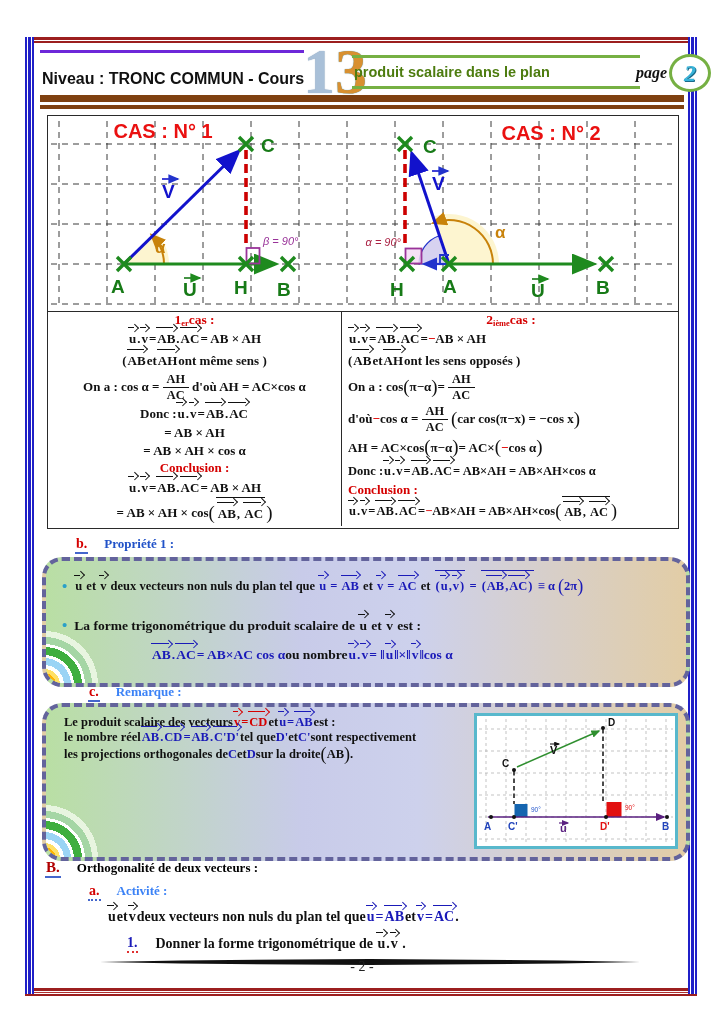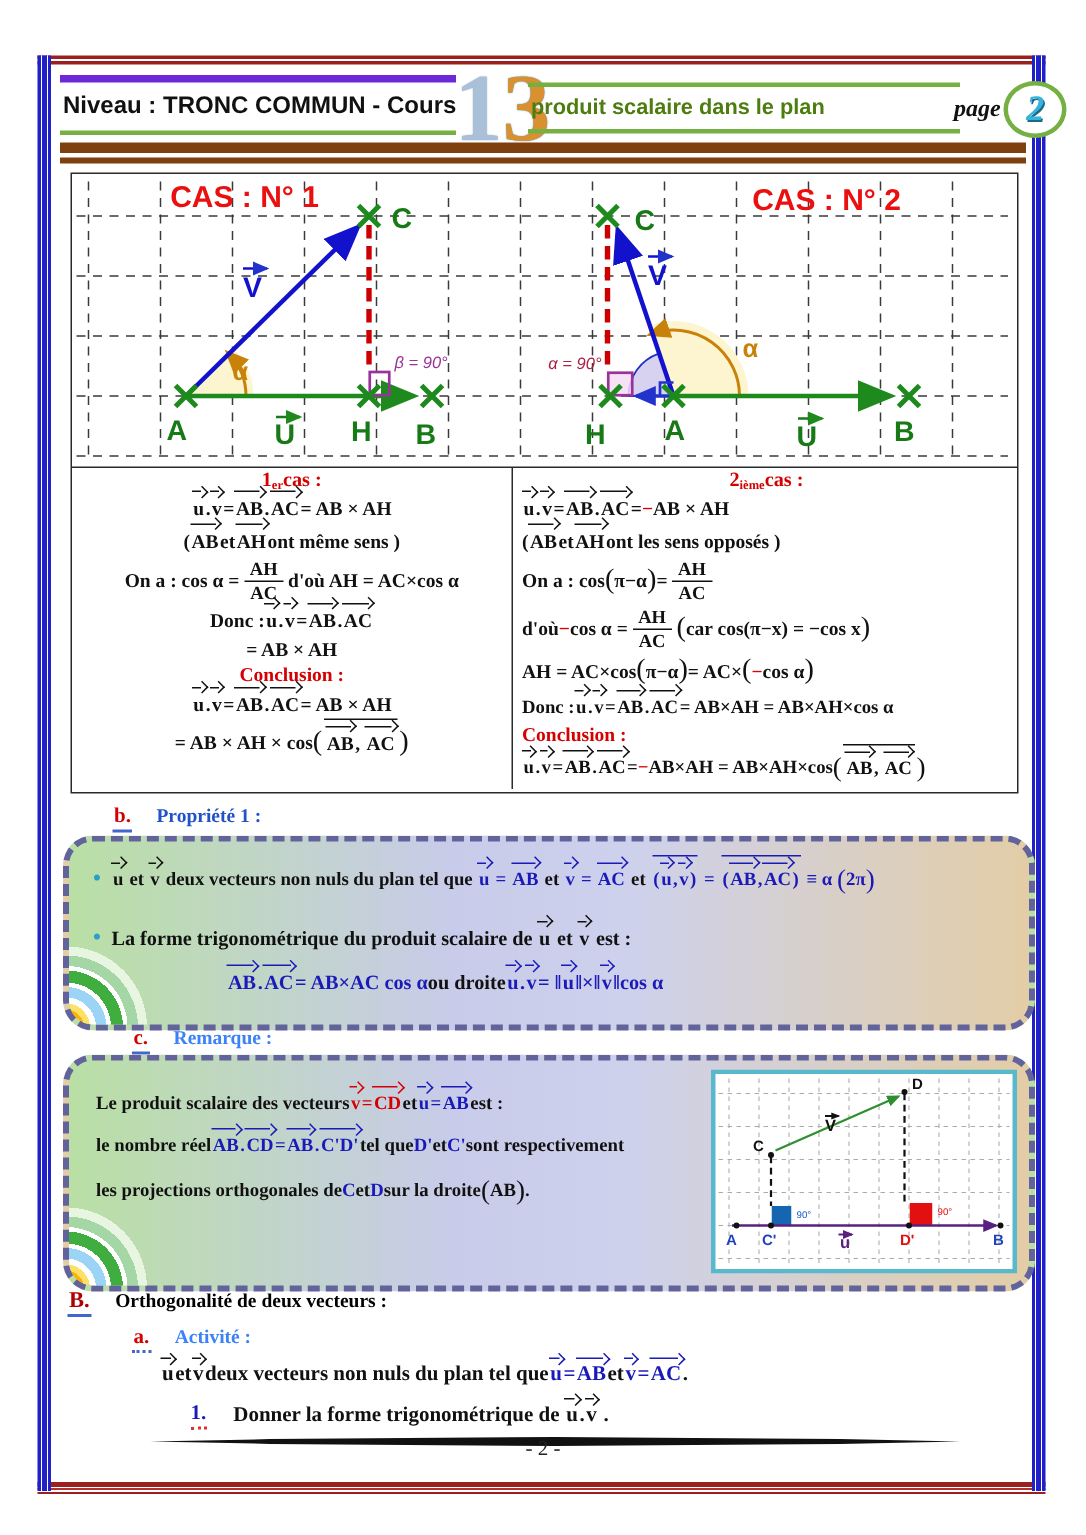--- a/index.html
+++ b/index.html
@@ -17,8 +17,8 @@
     background:linear-gradient(90deg,#2020c8 0 2px,#fff 2px 3px,#2020c8 3px 6px,#fff 6px 7px,#2020c8 7px 9px);}
 
   
-  .hdr-left{position:absolute;left:40px;top:50px;width:260px;border-top:5px solid #6d28d9;
-    border-bottom:3px solid #76b043;padding:7px 2px;font-weight:bold;font-size:16px;color:#111;white-space:nowrap;}
+  .hdr-left{position:absolute;left:40px;top:50px;width:260px;border-top:3px solid #6d28d9;
+    border-bottom:3px solid #76b043;padding:17px 2px;font-weight:bold;font-size:16px;color:#111;white-space:nowrap;}
   .hdr-num{position:absolute;left:303px;top:40px;font-family:"Liberation Serif",serif;
     font-size:64px;font-weight:bold;line-height:1;}
   .hdr-num .n1{color:#a9c0d8;text-shadow:0 0 1px #7e98b5;}

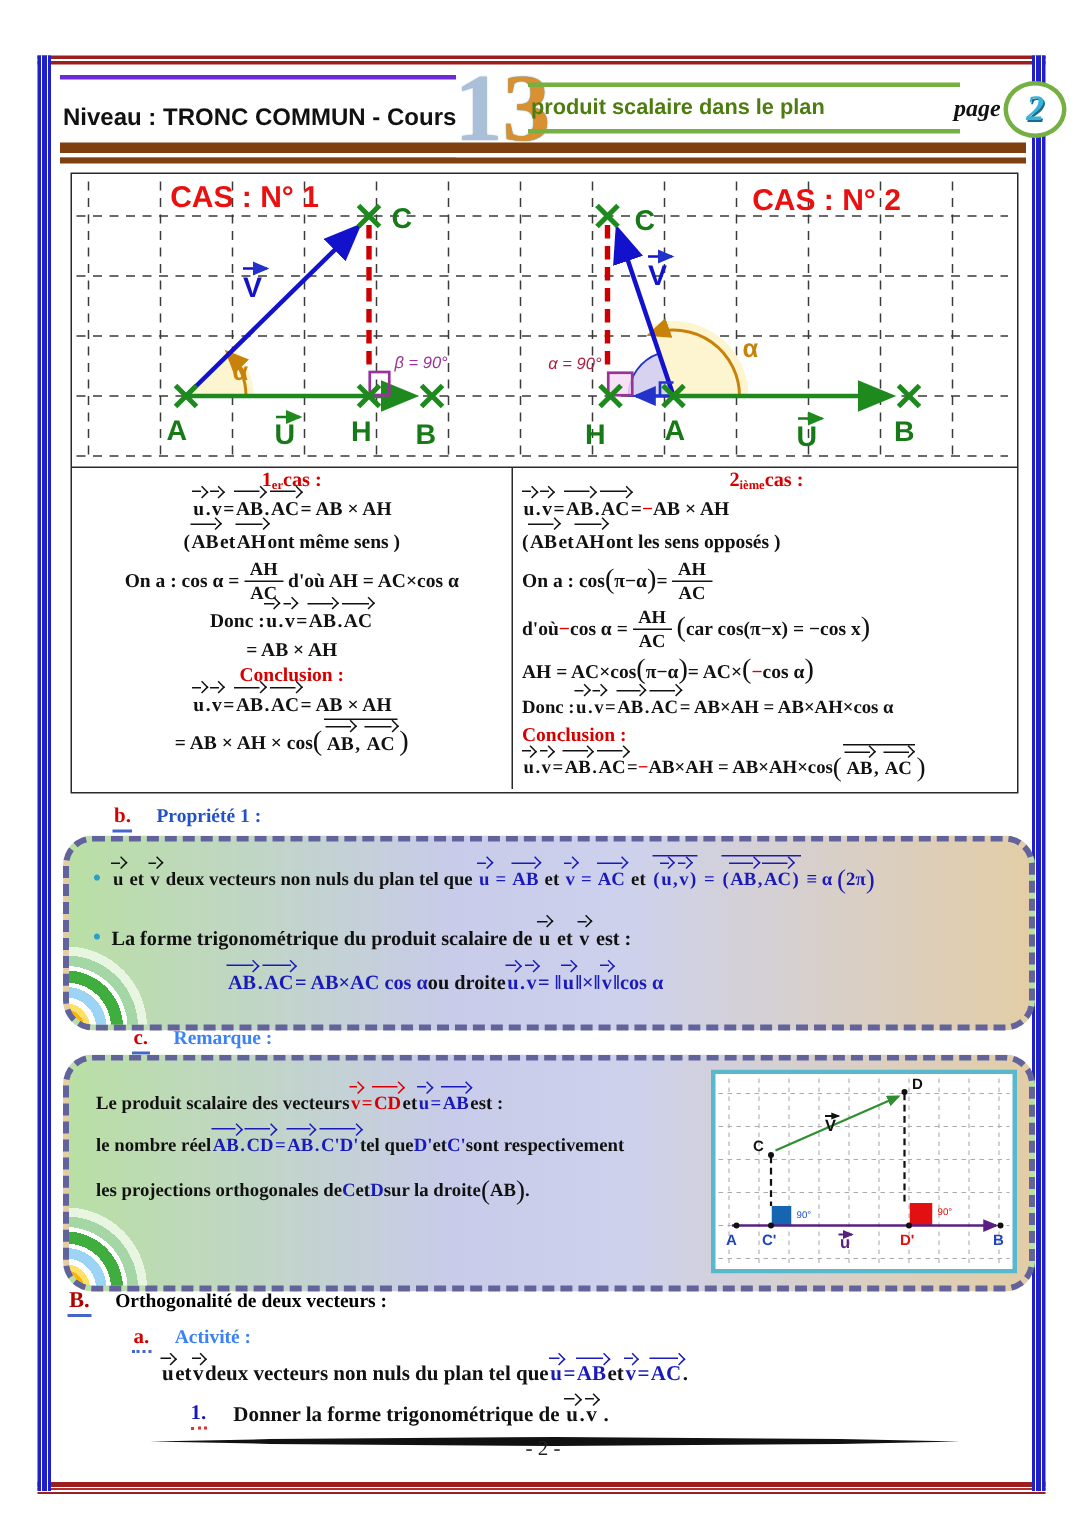--- a/index.html
+++ b/index.html
@@ -261,6 +261,9 @@
           </div>
         <div class="mline" style="height:18px">
             <span>= AB × AH</span>
+          </div>
+        <div class="mline" style="height:18px">
+            <span>= AB × AH × cos α</span>
           </div>
         <div class="mline" style="height:16px;color:#d50000">
             <span class="r">Conclusion :</span>

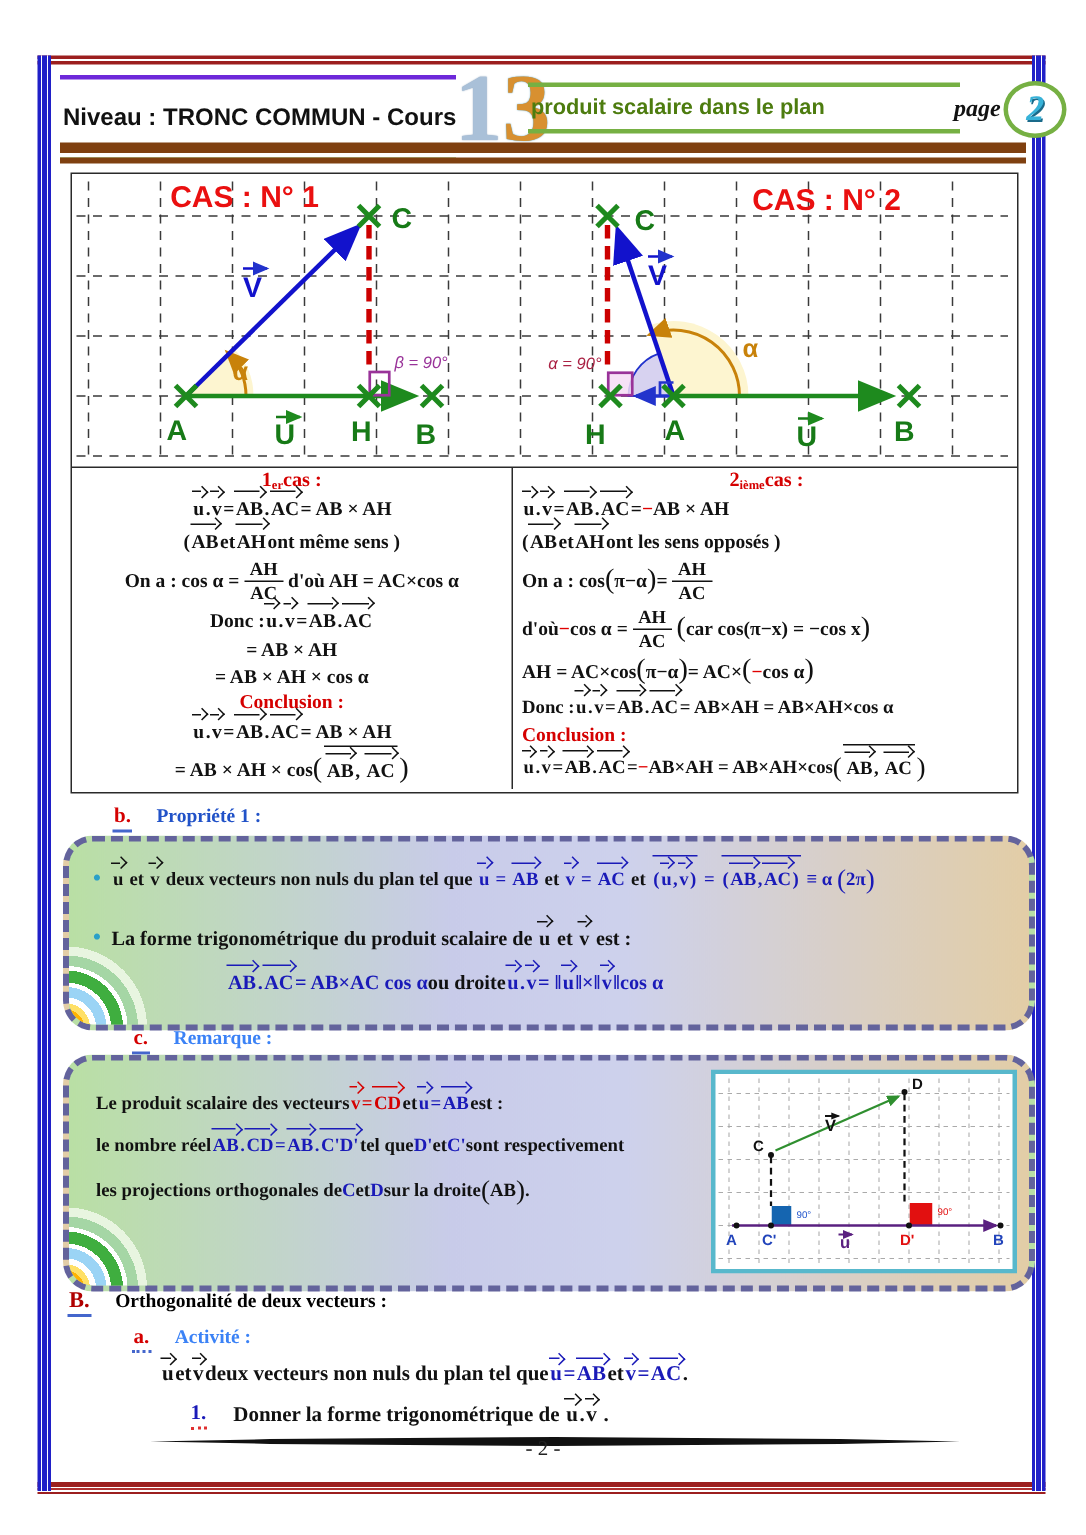--- a/index.html
+++ b/index.html
@@ -397,7 +397,7 @@
         <span class="bl">.</span>
         <span class="vec bl">AC</span>
         <span class="bl"> = AB×AC cos α</span>
-        <span>   ou droite  </span>
+        <span>   ou nombre  </span>
         <span class="vec bl">u</span>
         <span class="bl">.</span>
         <span class="vec bl">v</span>

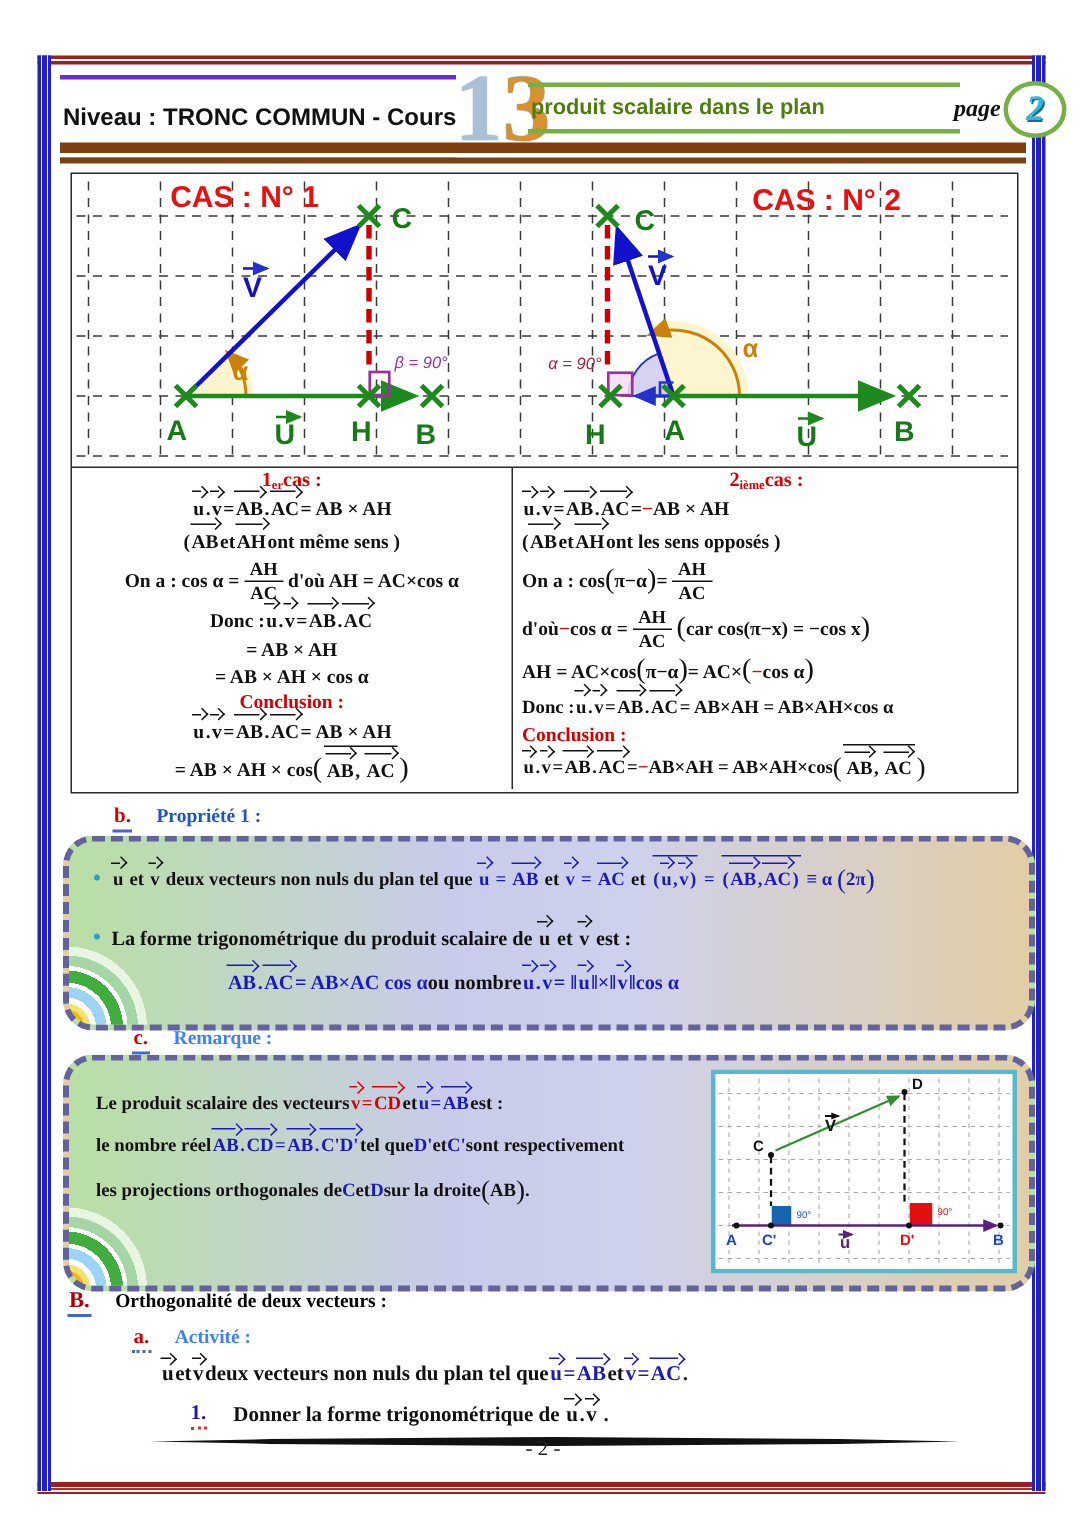--- a/index.html
+++ b/index.html
@@ -86,7 +86,7 @@
     font-family:"Liberation Serif",serif;font-weight:bold;font-size:12.5px;color:#111;}
   .bullet{color:#2aa0c8;font-size:15px;margin-right:7px;}
   .rem-lines{position:absolute;left:18px;top:8px;width:424px;}
-  .rem-lines .pline{position:static;margin-top:13px;}
+  .rem-lines .pline{position:static;}
 
   .diagram{position:absolute;right:8px;top:6px;width:204px;height:136px;}
 

